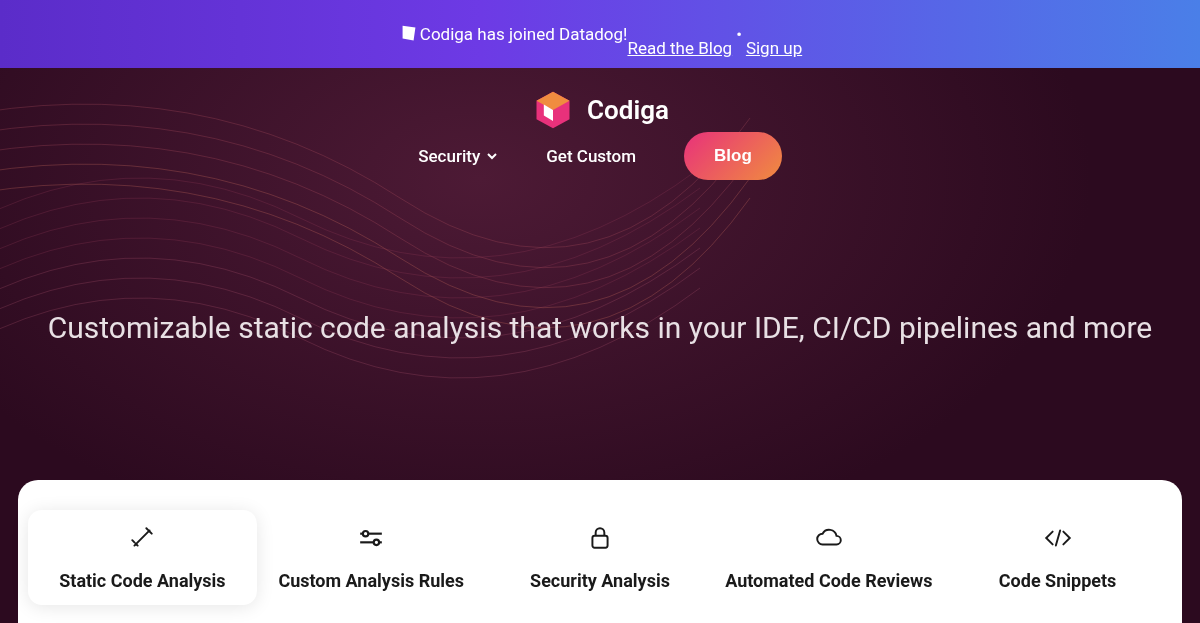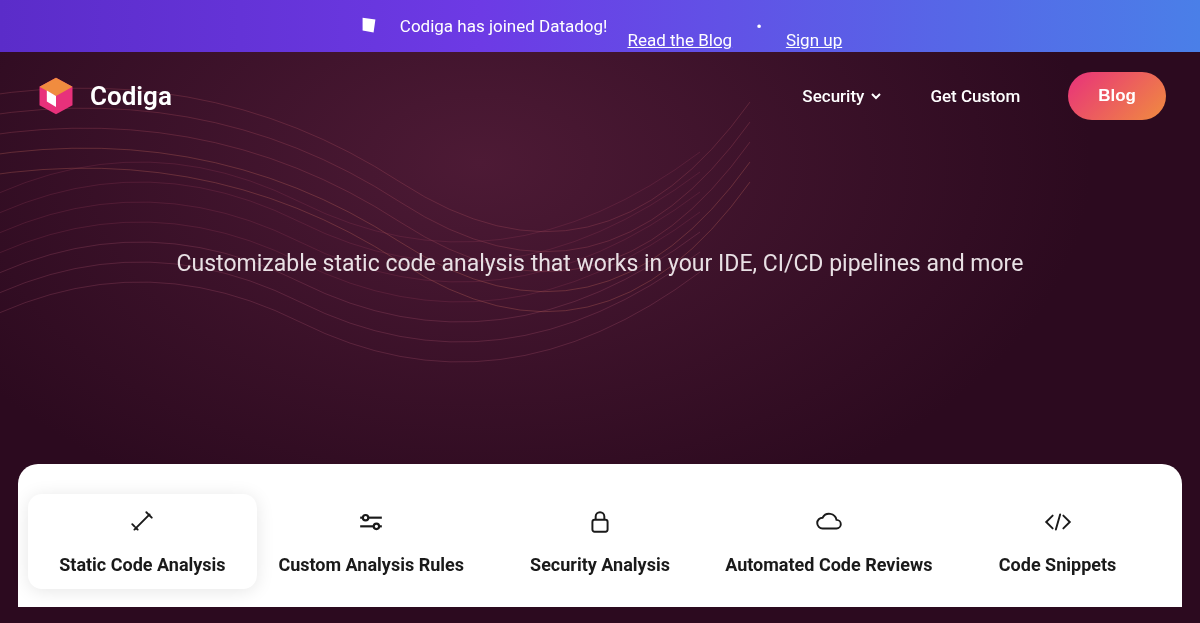--- a/index.html
+++ b/index.html
@@ -4,7 +4,7 @@
 <style>
 * { margin: 0; padding: 0; box-sizing: border-box; }
 body { font-family: -apple-system, BlinkMacSystemFont, 'Segoe UI', Roboto, sans-serif; background: #2c0a1f; width: 1200px; height: 623px; overflow: hidden; }
-.banner { background: linear-gradient(90deg, #5b2cc9 0%, #6d3ae5 40%, #4a7fe8 100%); height: 52px; display: flex; align-items: center; justify-content: center; color: white; font-size: 17px; gap: 20px; }
+.banner { background: linear-gradient(90deg, #5b2cc9 0%, #6d3ae5 40%, #4a7fe8 100%); height: 68px; display: flex; align-items: center; justify-content: center; color: white; font-size: 17px; gap: 0; }
 .banner .icon-wrap { display: inline-flex; align-items: center; }
 .banner a { color: white; text-decoration: underline; margin-top: 28px; }
 .banner .dot { margin: 0 4px; }

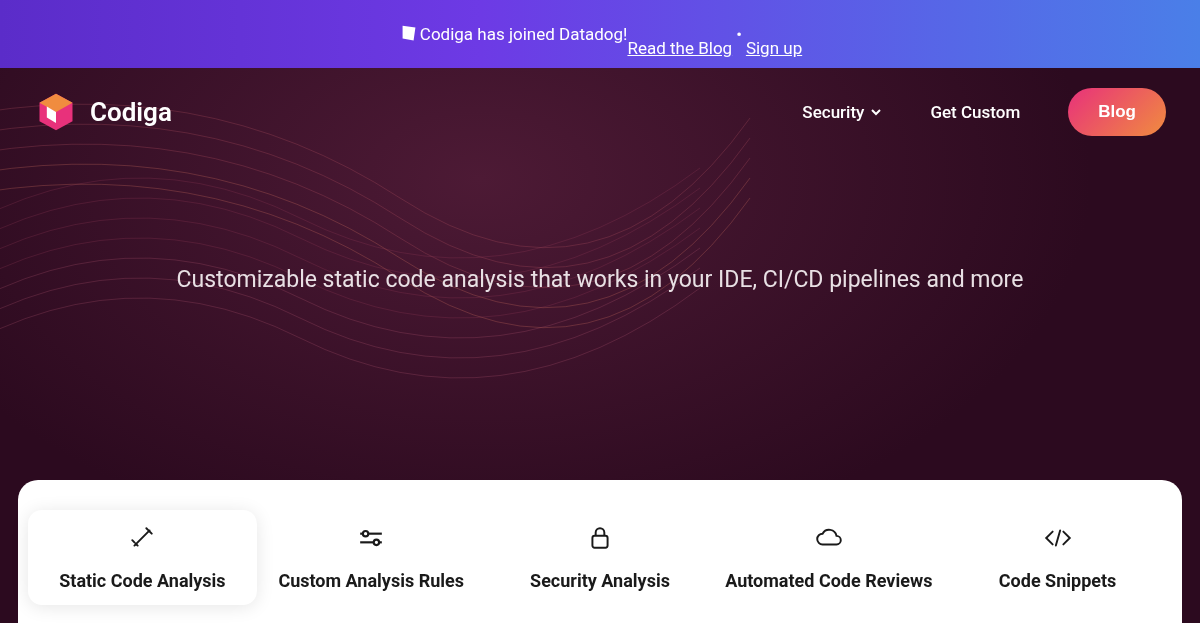--- a/index.html
+++ b/index.html
@@ -10,7 +10,7 @@
 .banner .dot { margin: 0 4px; }
 .main { position: relative; background: radial-gradient(ellipse at 40% 20%, #4d1a35 0%, #2c0a1f 60%); height: 555px; overflow: hidden; }
 .waves { position: absolute; top: -50px; left: -100px; width: 900px; height: 500px; opacity: 0.6; }
-.nav { position: relative; display: flex; align-items: center; justify-content: space-between; padding: 20px 34px; z-index: 2; }
+.nav { position: relative; display: flex; align-items: center; justify-content: space-between; padding: 20px 69px; z-index: 2; flex-direction: column; }
 .logo { display: flex; align-items: center; gap: 12px; }
 .logo-text { color: white; font-size: 26px; font-weight: 600; }
 .nav-links { display: flex; align-items: center; gap: 48px; }

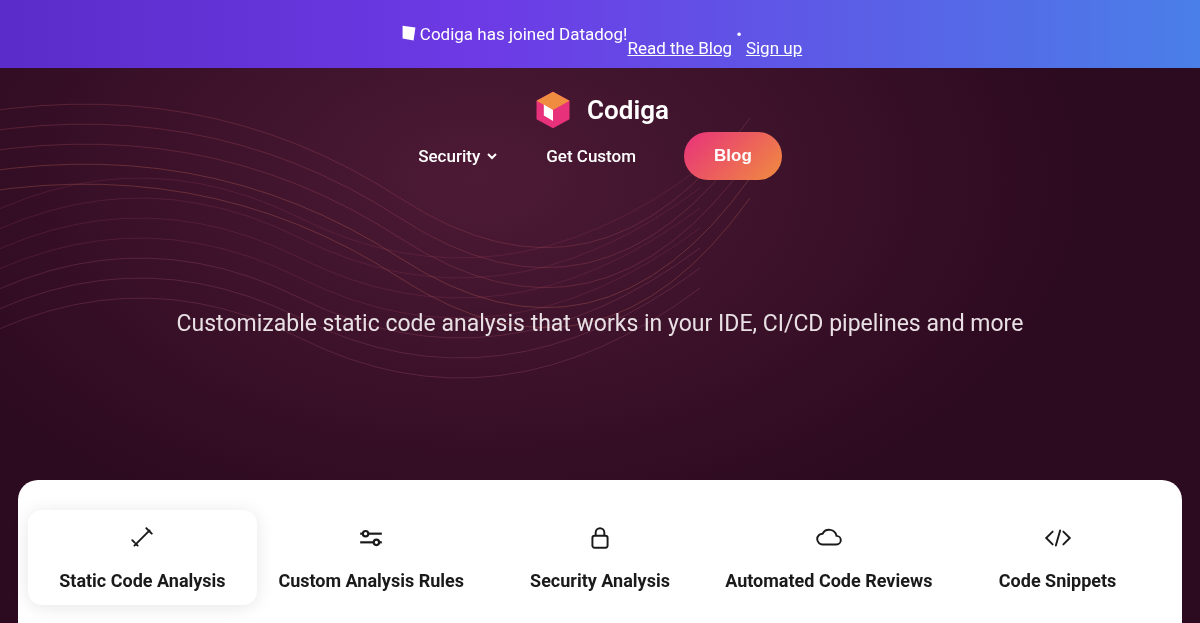--- a/index.html
+++ b/index.html
@@ -19,7 +19,7 @@
 .hero { position: relative; text-align: center; margin-top: 110px; z-index: 2; }
 .hero h1 { color: white; font-size: 56px; font-weight: 700; letter-spacing: -1px; }
 .hero .highlight { background: linear-gradient(135deg, #e8317b 0%, #f08c3f 100%); padding: 2px 14px; border-radius: 10px; display: inline-block; }
-.hero .sub { color: #e8e0e4; font-size: 23px; margin-top: 72px; font-weight: 400; }
+.hero .sub { color: #e8e0e4; font-size: 30px; margin-top: 72px; font-weight: 400; }
 .tabs { position: absolute; bottom: 0; left: 18px; right: 18px; background: white; border-radius: 20px 20px 0 0; display: flex; padding: 30px 10px 18px; z-index: 3; }
 .tab { flex: 1; text-align: center; padding: 14px 10px; cursor: pointer; border-radius: 14px; }
 .tab.active { box-shadow: 0 2px 18px rgba(0,0,0,0.1); }

